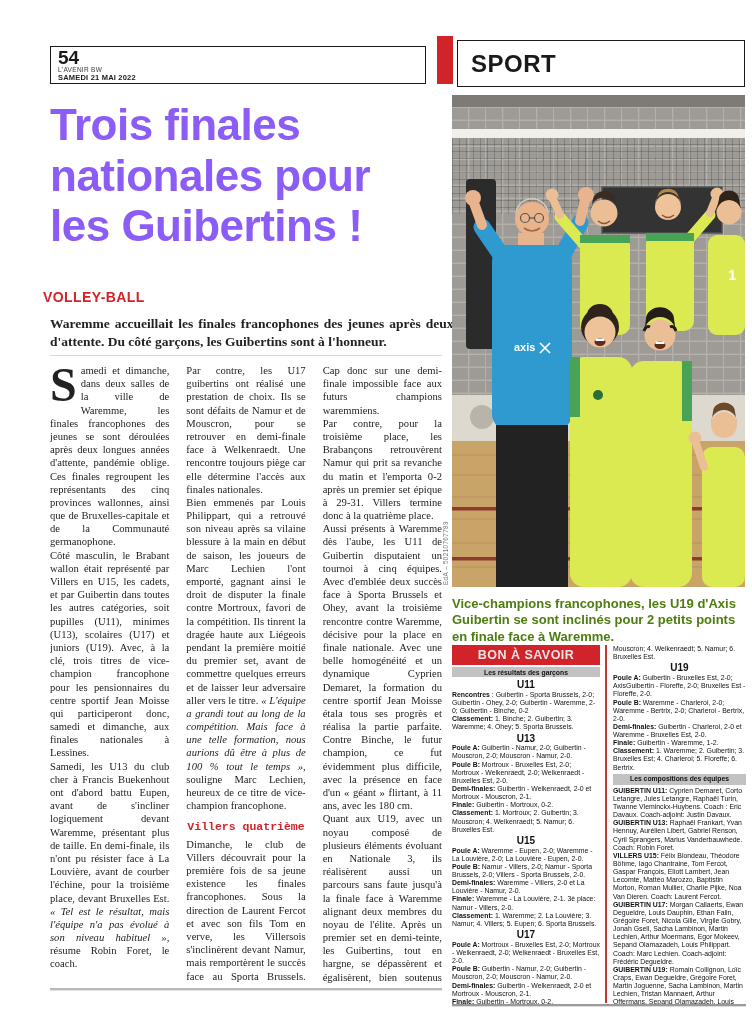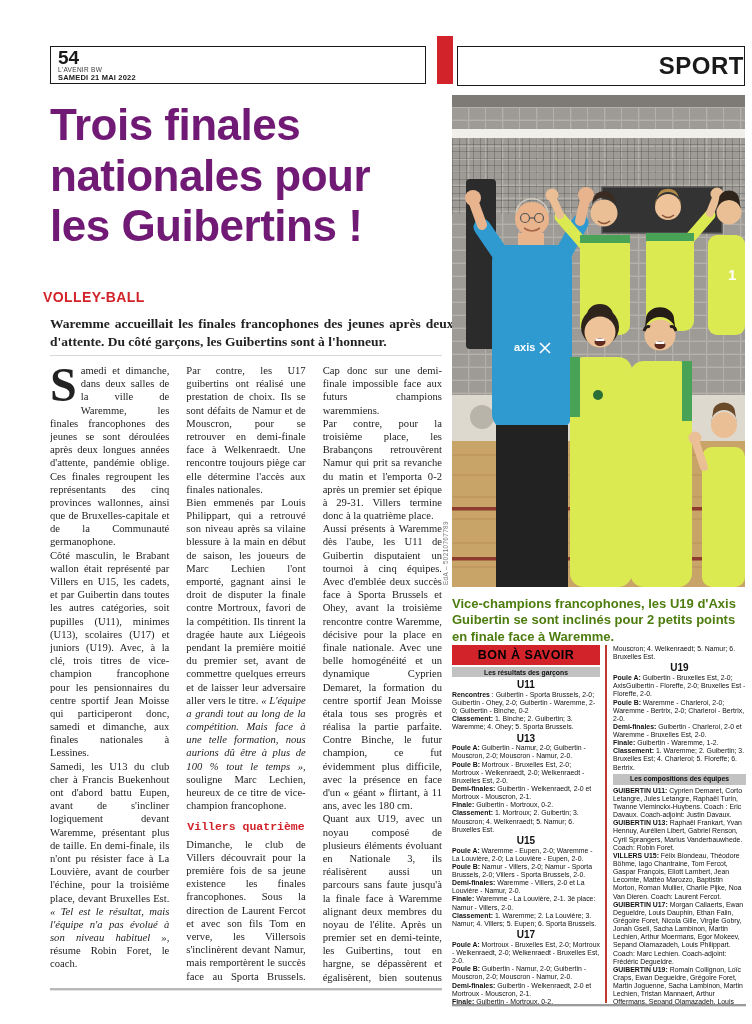--- a/index.html
+++ b/index.html
@@ -12,8 +12,8 @@
   .folio-masthead{font-size:6.5px;color:#3a3a3a;letter-spacing:.3px;line-height:7px;}
   .folio-date{font-size:7.5px;font-weight:bold;letter-spacing:.2px;line-height:9px;}
   .section-bar{position:absolute;left:437px;top:36px;width:16px;height:48px;background:#d2232a;}
-  .section-box{position:absolute;left:457px;top:46px;width:288px;height:40px;
-               border:1.5px solid #1a1a1a;box-sizing:border-box;display:flex;align-items:center;justify-content:flex-end;}
+  .section-box{position:absolute;left:457px;top:40px;width:288px;height:47px;
+               border:1.5px solid #1a1a1a;box-sizing:border-box;display:flex;align-items:center;}
   .section-title{font-size:24px;font-weight:bold;letter-spacing:.5px;padding-left:13px;}
   
   .headline{position:absolute;left:50px;top:100px;width:385px;font-size:44px;font-weight:bold;

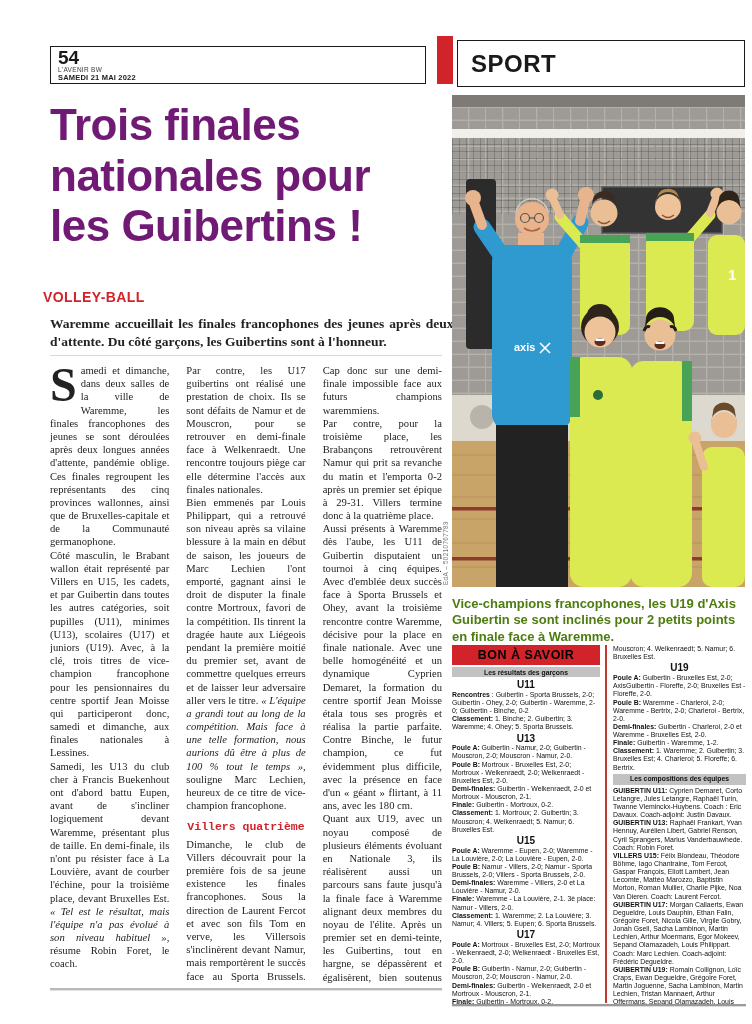--- a/index.html
+++ b/index.html
@@ -17,7 +17,7 @@
   .section-title{font-size:24px;font-weight:bold;letter-spacing:.5px;padding-left:13px;}
   
   .headline{position:absolute;left:50px;top:100px;width:385px;font-size:44px;font-weight:bold;
-            line-height:1.15;letter-spacing:-.5px;color:#701a75;}
+            line-height:1.15;letter-spacing:-.5px;color:#8b5cf6;}
   .kicker{position:absolute;left:43px;top:289px;font-size:14px;font-weight:bold;color:#d2232a;
           letter-spacing:.4px;}
   .lede{position:absolute;left:50px;top:315px;width:428px;font-family:"Liberation Serif",serif;

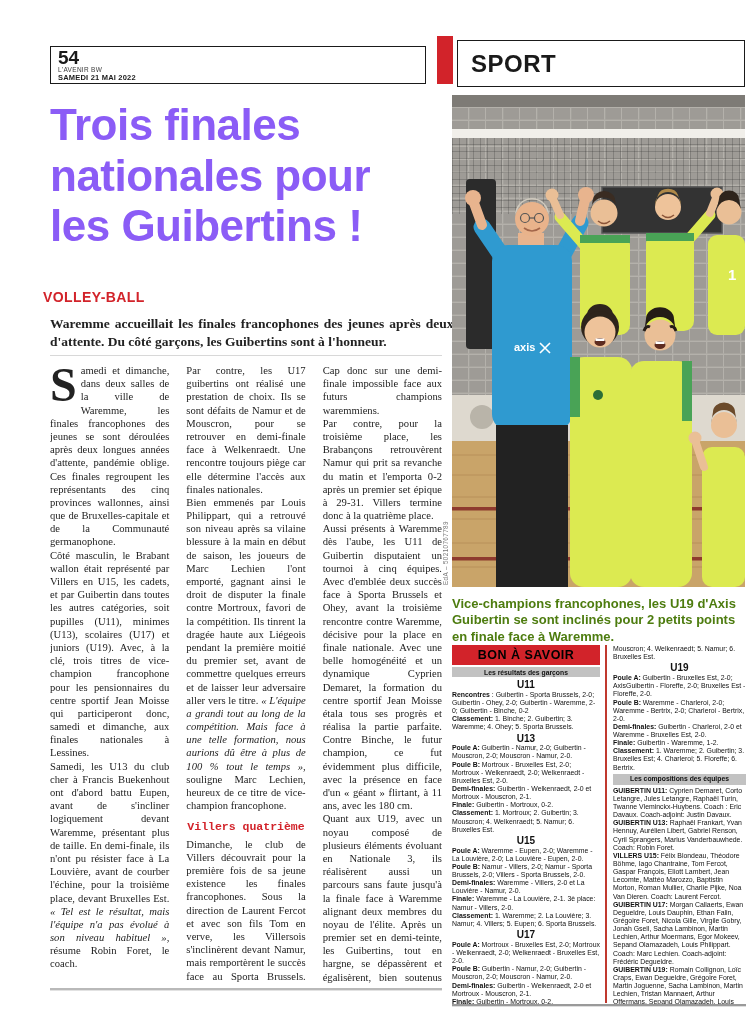--- a/index.html
+++ b/index.html
@@ -46,7 +46,7 @@
   .box-left{position:absolute;left:452px;top:645px;width:148px;height:360px;overflow:hidden;}
   .box-right{position:absolute;left:613px;top:645px;width:133px;height:360px;overflow:hidden;}
   .box-vrule{position:absolute;left:605px;top:645px;width:2px;height:358px;background:#c0392f;}
-  .box-title{background:#d2232a;color:#000000;font-size:12.5px;font-weight:bold;text-align:center;
+  .box-title{background:#d2232a;color:#e5e5e5;font-size:12.5px;font-weight:bold;text-align:center;
              letter-spacing:.5px;padding:3px 0;}
   .box-subbar,.box-bar{background:#c2c2c2;color:#111;font-size:6.8px;font-weight:bold;
              text-align:center;padding:1.5px 0;margin:2px 0;}

